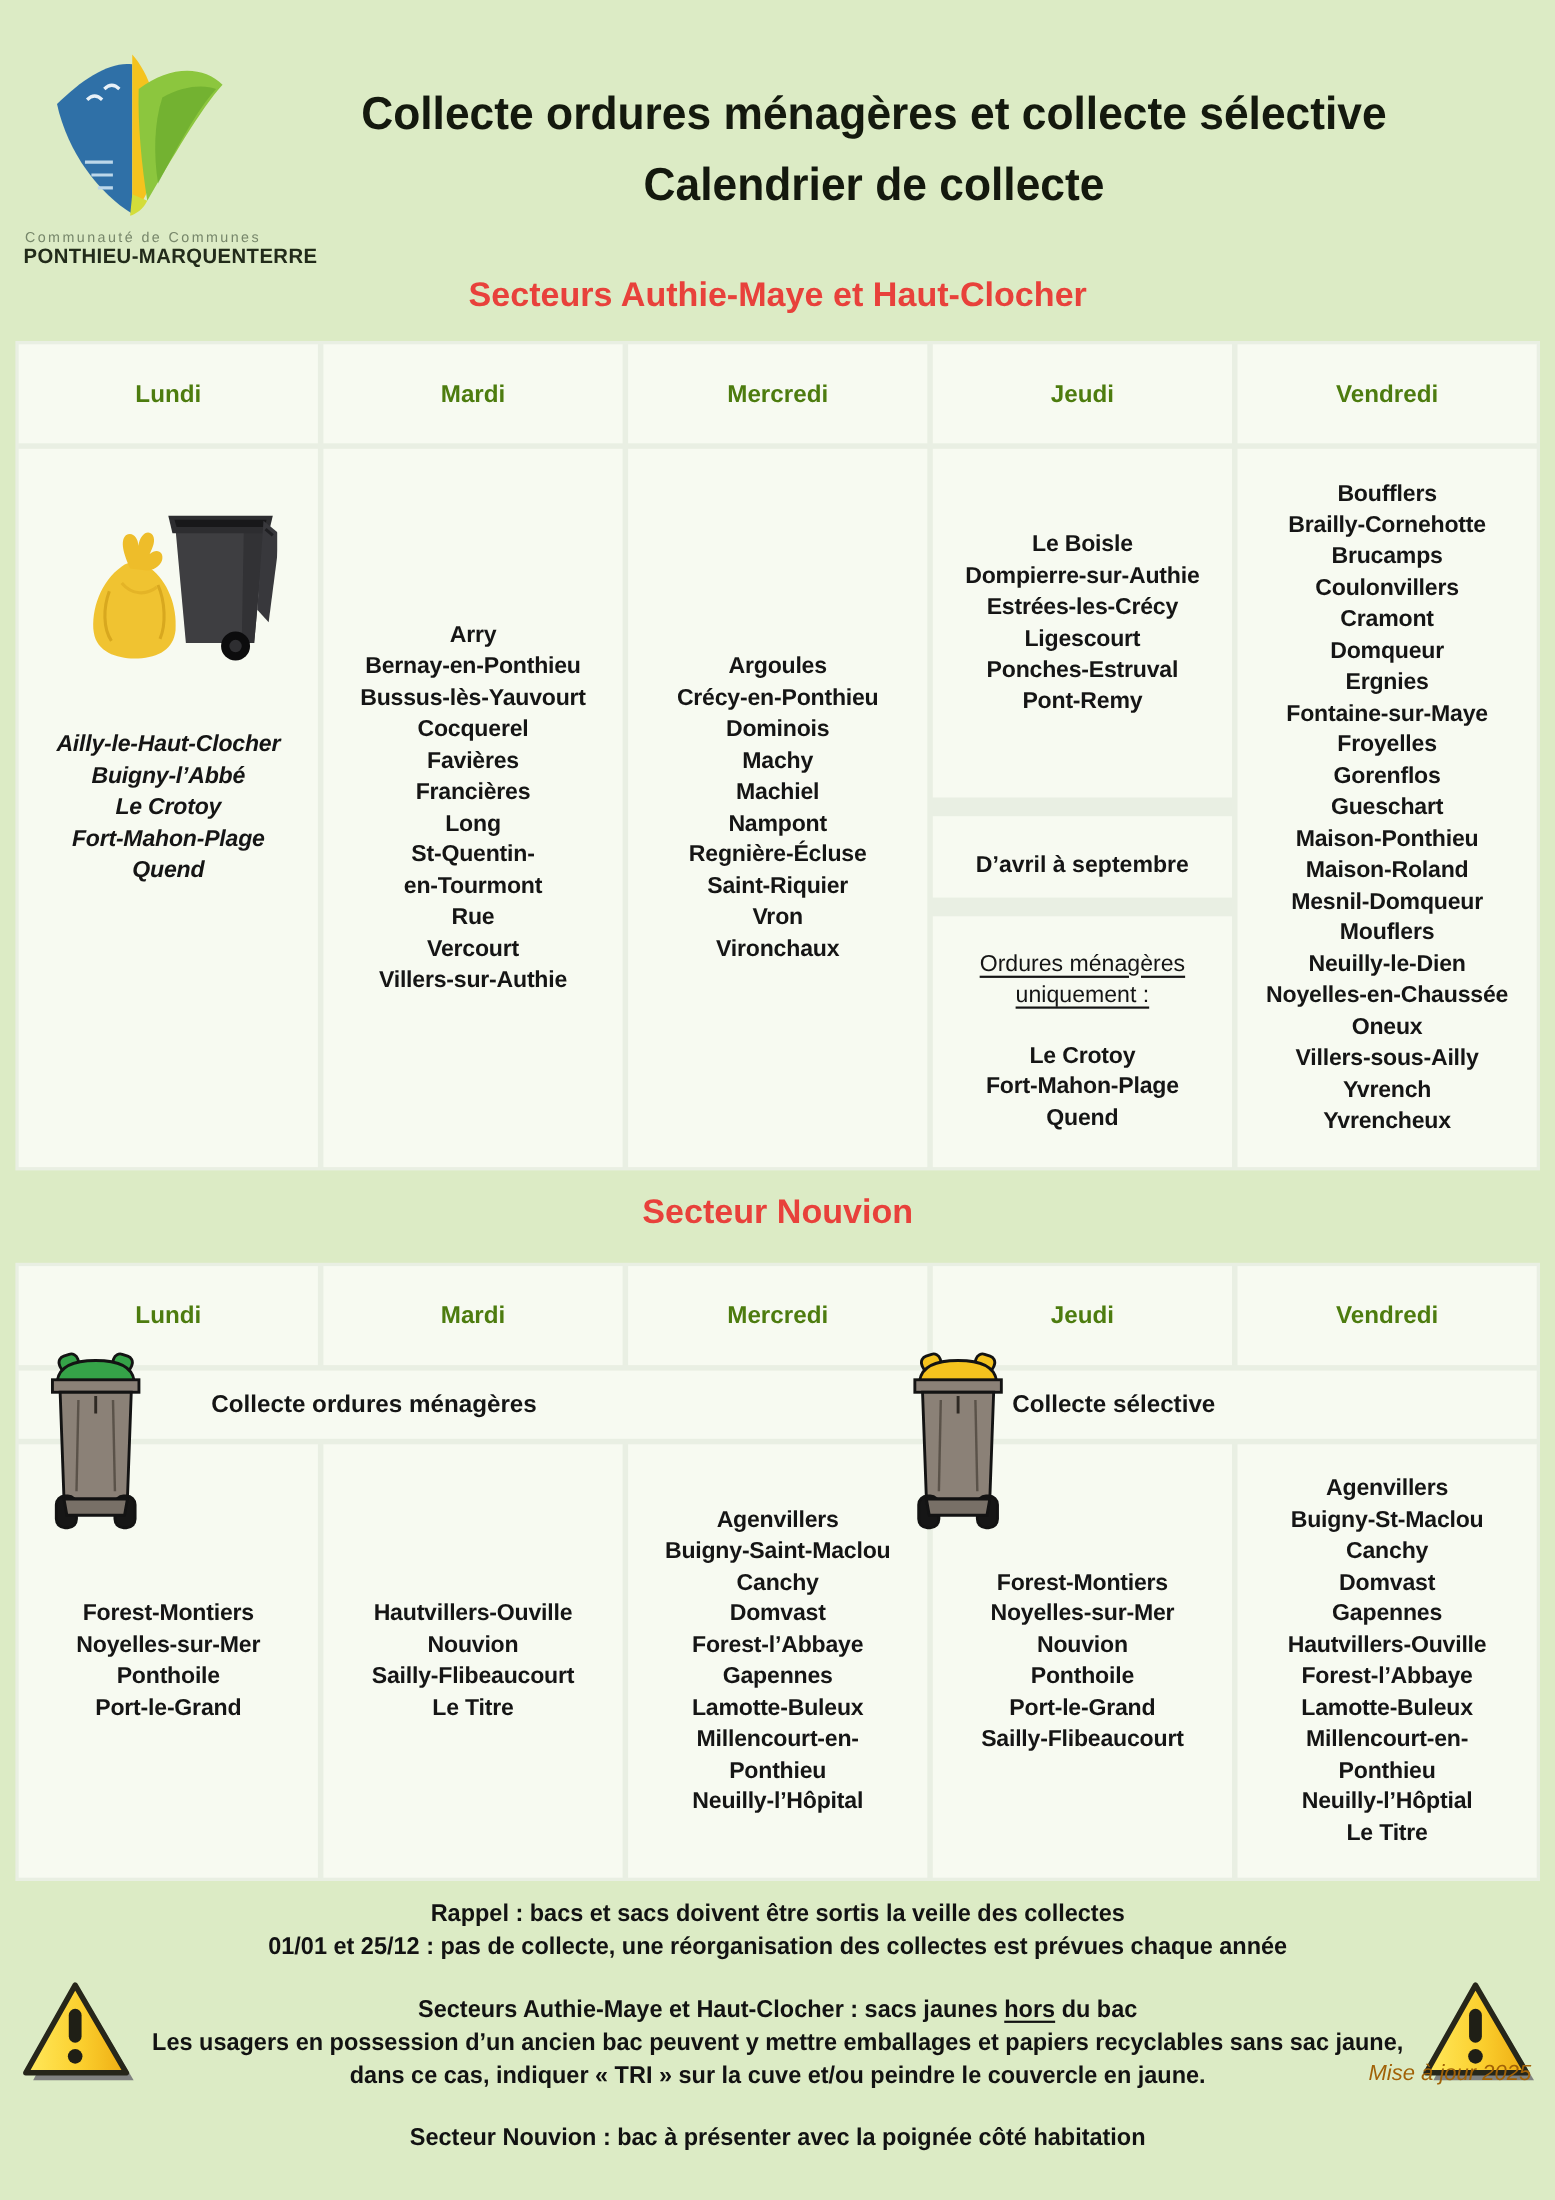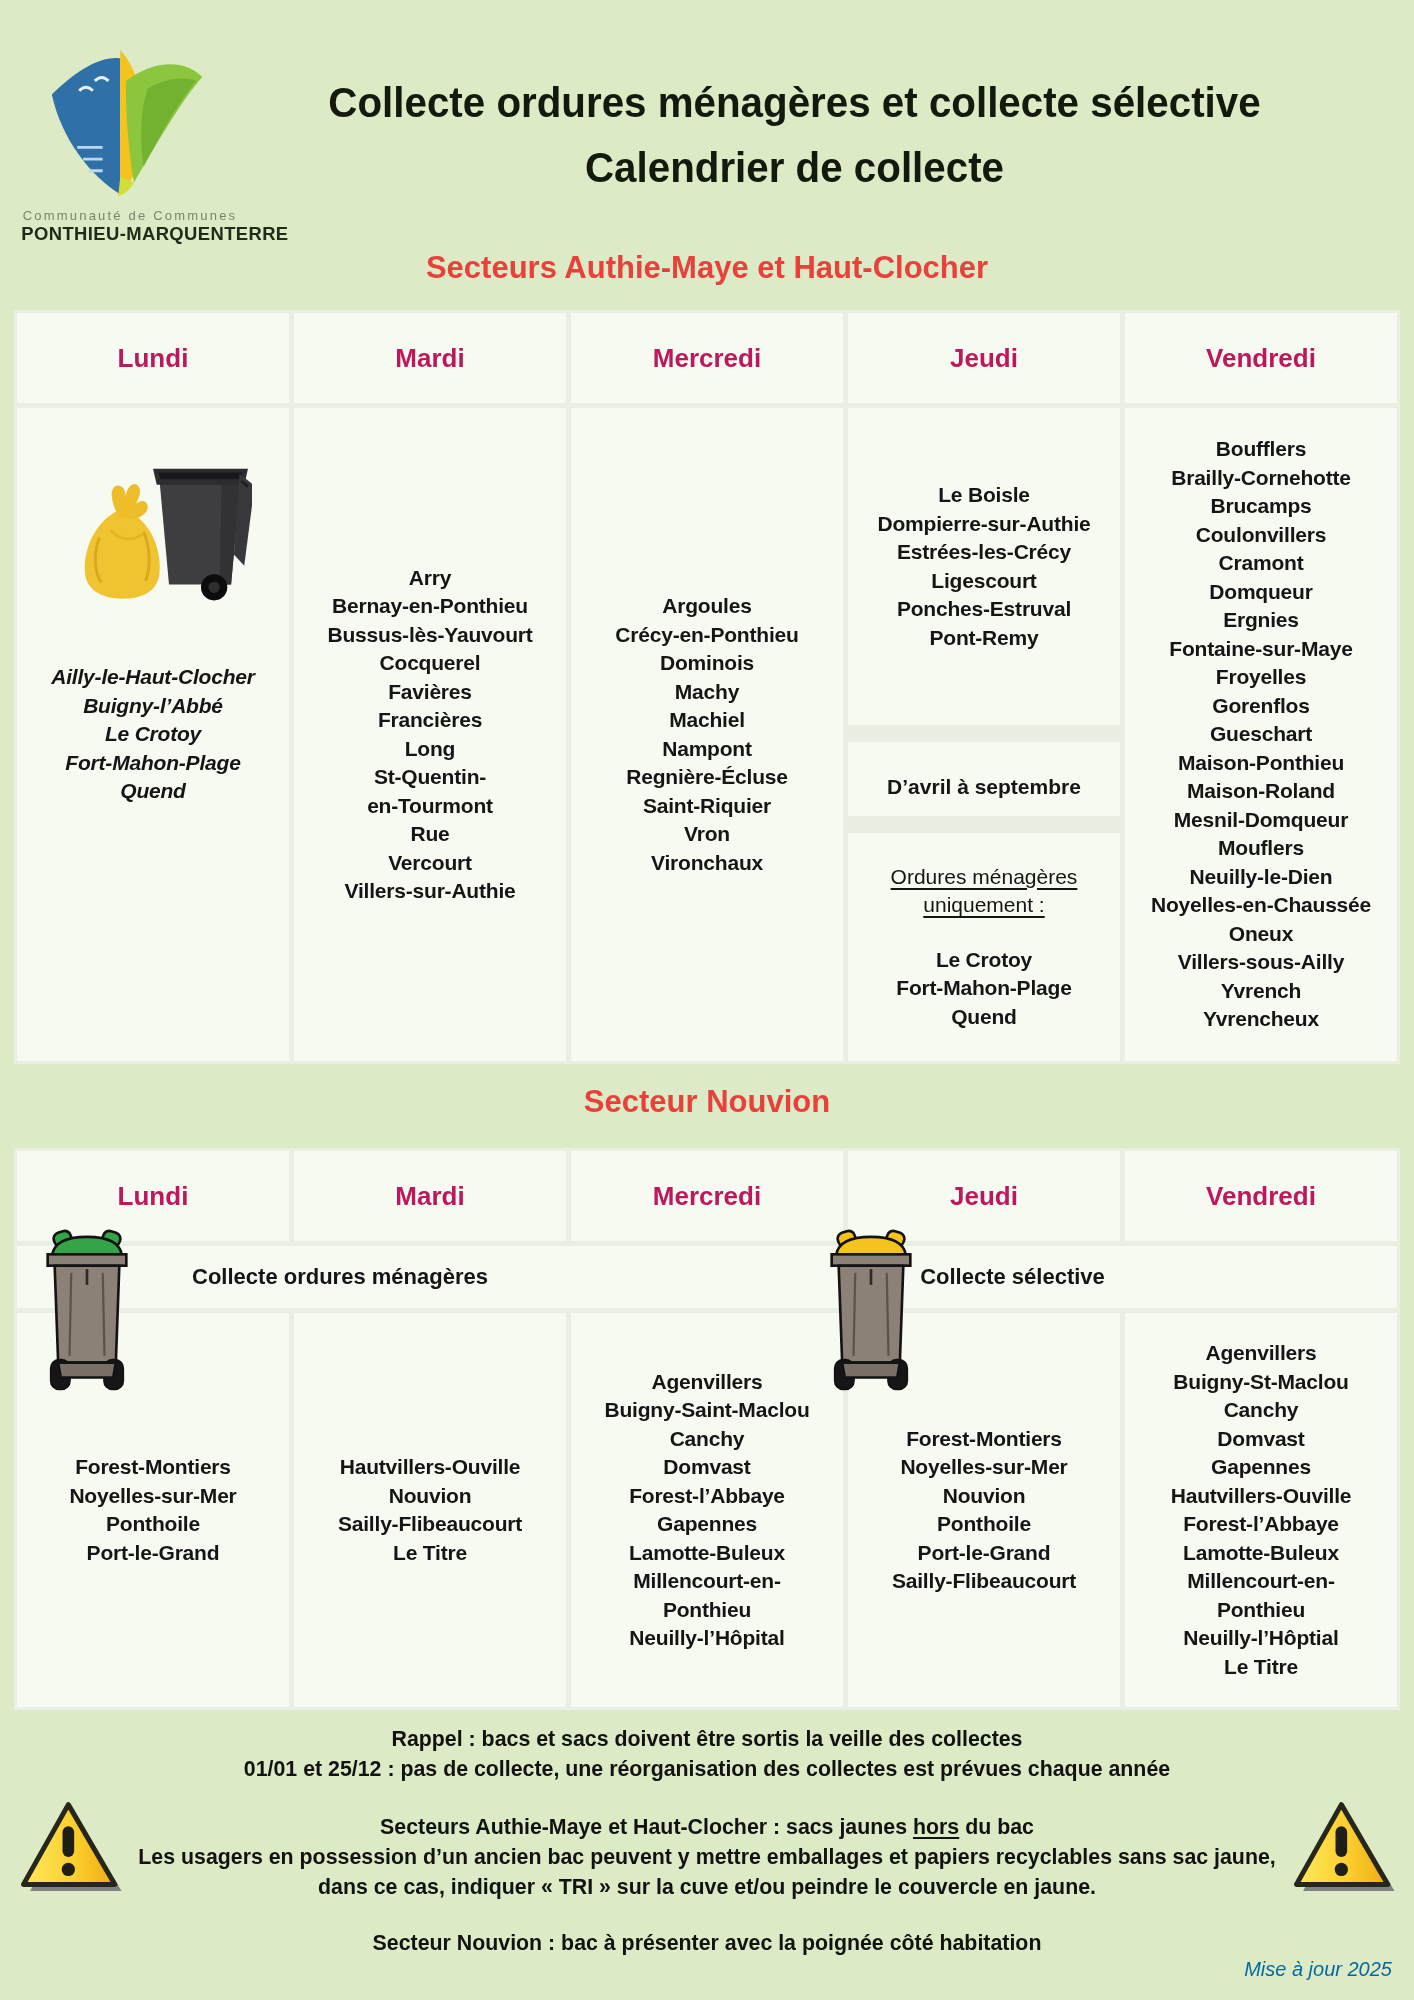--- a/index.html
+++ b/index.html
@@ -34,7 +34,7 @@
   .tbl1 { top:310px; height:754px; grid-template-rows:90px 1fr; }
   .tbl2 { top:1148px; height:562px; grid-template-rows:90px 62px 1fr; }
   .th, .td, .band { background:#f7faf1; }
-  .th { display:flex; align-items:center; justify-content:center; font-weight:700; font-size:26px; color:#be185d; }
+  .th { display:flex; align-items:center; justify-content:center; font-weight:700; font-size:22px; color:#4d7c0f; }
   .td { display:flex; flex-direction:column; align-items:center; overflow:hidden; }
   .center { justify-content:center; }
   .lift { }

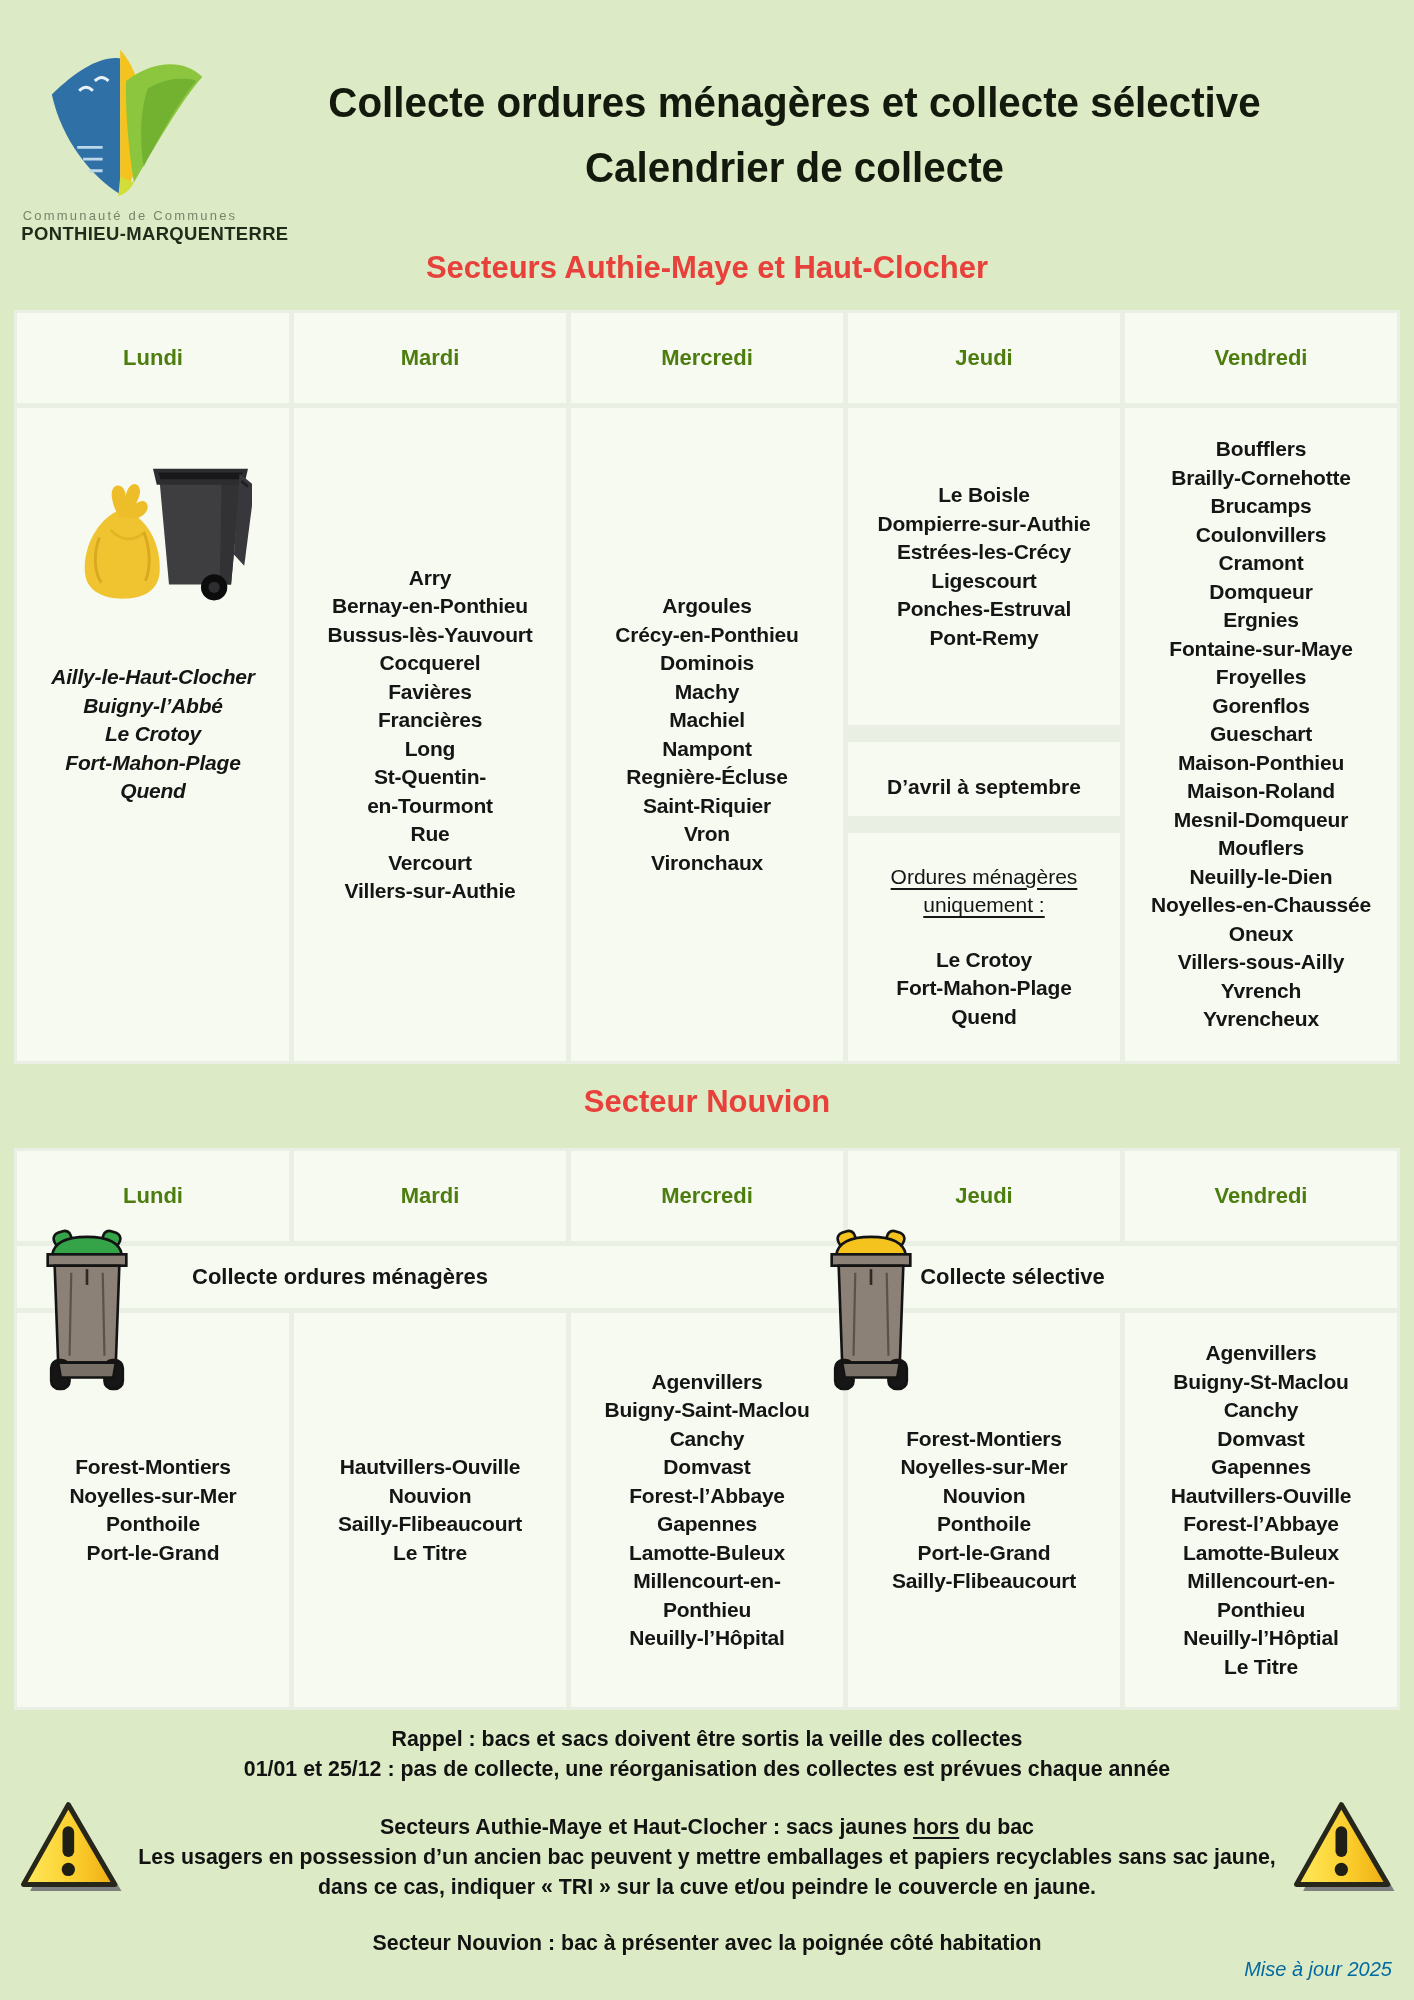--- a/index.html
+++ b/index.html
@@ -61,7 +61,7 @@
             font-weight:700; font-size:22px; line-height:30px; color:#121212; transform:scaleX(.97); }
   .fgap1 { height:28px; } .fgap2 { height:26px; }
   .ul { text-decoration:underline; text-underline-offset:3px; }
-  .maj { position:absolute; right:22px; top:1958px; font-style:italic; font-size:20px; color:#0369a1; }
+  .maj { position:absolute; right:22px; top:1874px; font-style:italic; font-size:20px; color:#a16207; }
 </style>
 </head>
 <body>

